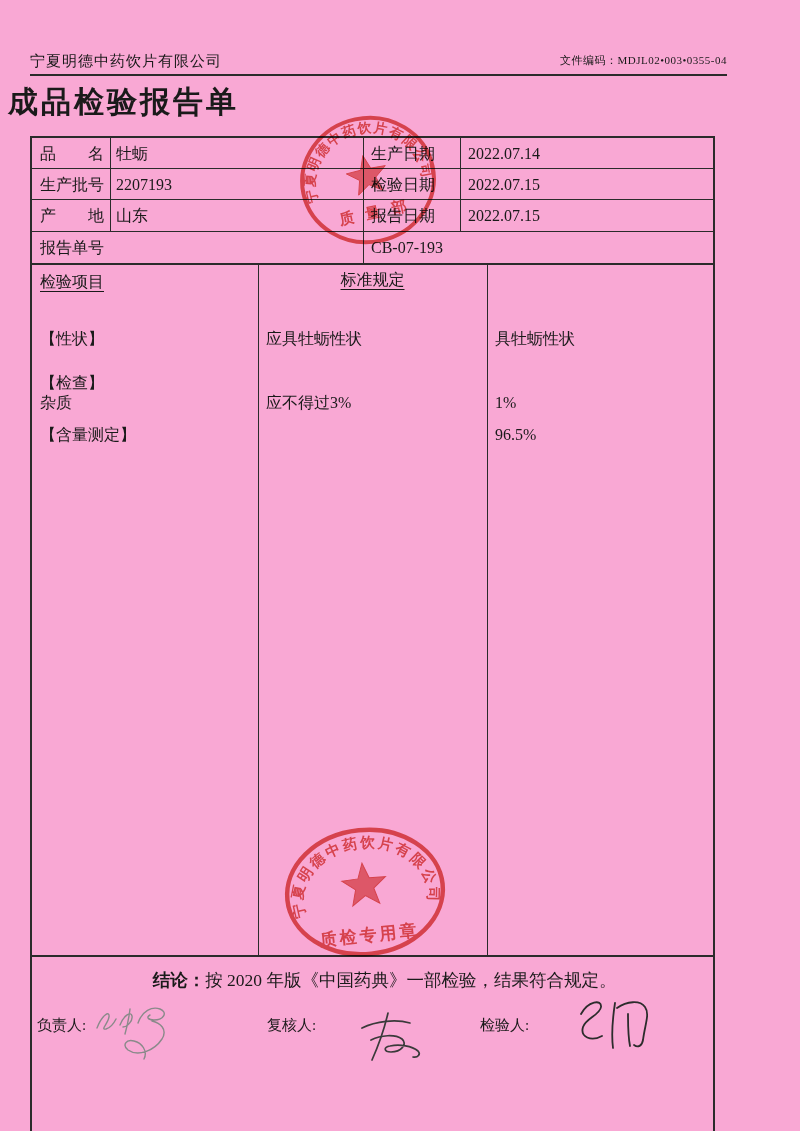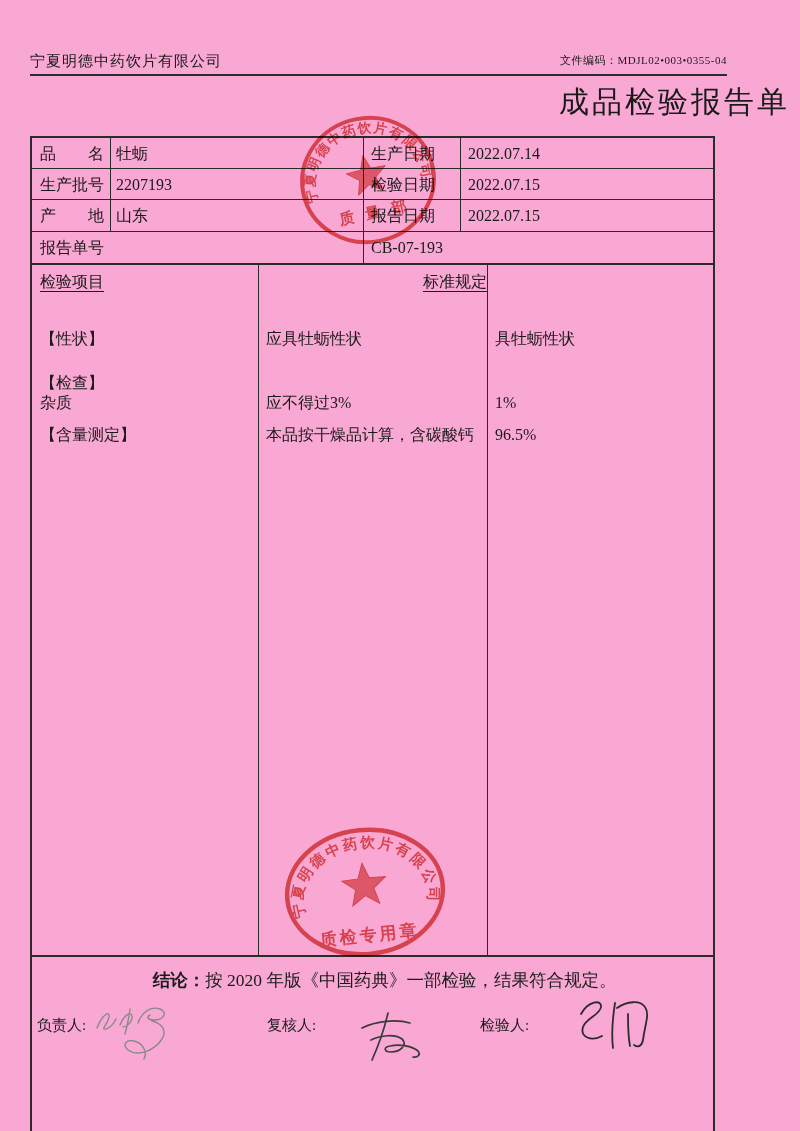--- a/index.html
+++ b/index.html
@@ -25,8 +25,8 @@
   .doccode{right:73px;top:53px;font-size:11px;letter-spacing:.5px;font-family:Liberation Serif, serif;}
   .header-rule{left:30px;top:74px;width:697px;height:2px;background:var(--line);}
   .title{
-    left:0;top:82px;width:790px;text-align:right;
-    font-size:30px;font-weight:normal;letter-spacing:3px;
+    left:8px;top:82px;width:790px;text-align:left;
+    font-size:30px;font-weight:bold;letter-spacing:3px;
   }
   
   .table{

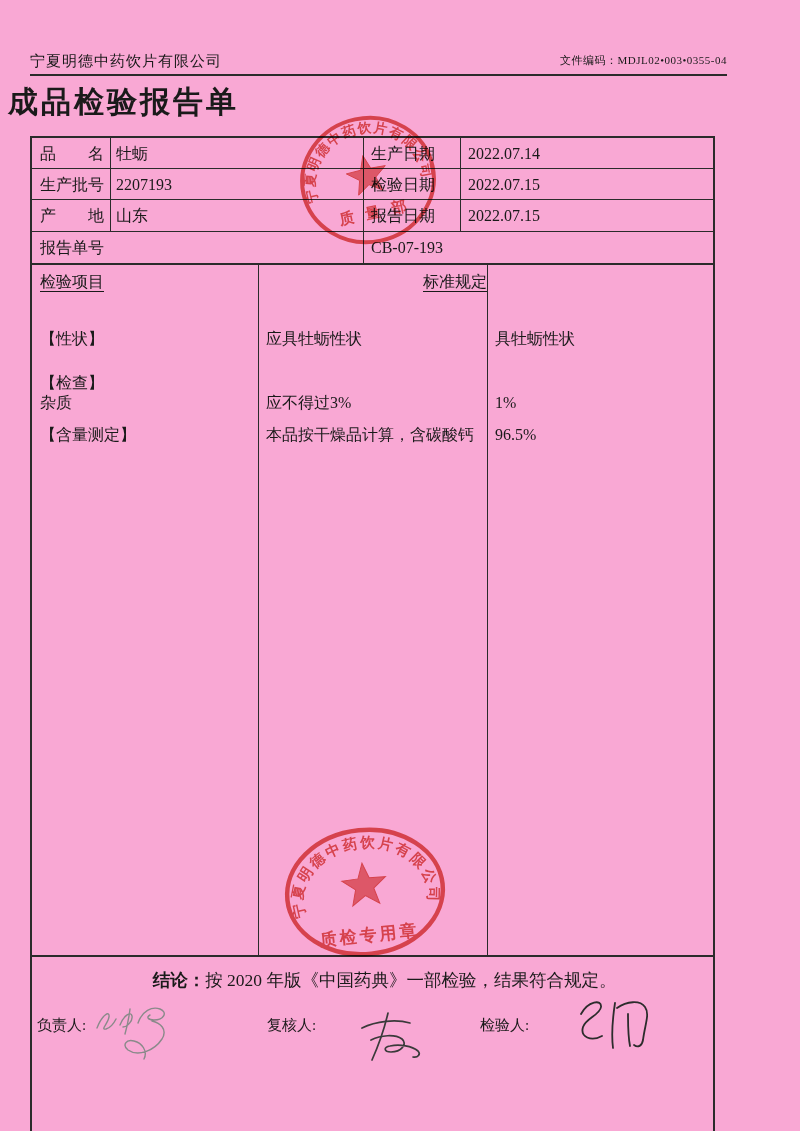--- a/index.html
+++ b/index.html
@@ -40,7 +40,7 @@
     position:absolute;font-size:16px;line-height:31px;white-space:nowrap;
   }
   .colhead{font-size:16px;text-decoration:underline;text-underline-offset:4px;}
-  .center-col{text-align:right;}
+  .center-col{text-align:center;font-family:Liberation Mono, monospace;}
   .conclusion{
     position:absolute;left:0;right:0;top:819px;height:46px;
     line-height:46px;text-align:center;font-size:17.5px;white-space:nowrap;

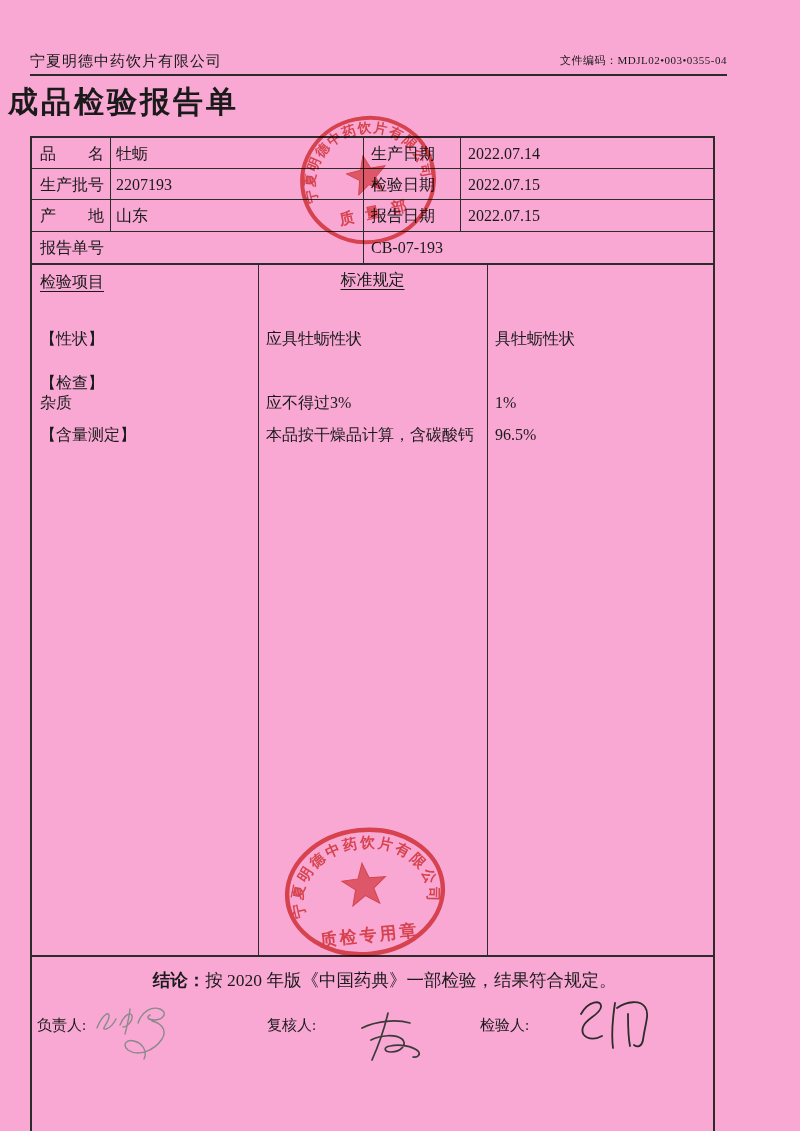--- a/index.html
+++ b/index.html
@@ -111,7 +111,6 @@
     <div class="cell" style="left:463px;top:249px">1%</div>
 
     <div class="cell" style="left:8px;top:281px">【含量测定】</div>
-    <div class="cell" style="left:234px;top:281px">本品按干燥品计算，含碳酸钙</div>
     <div class="cell" style="left:463px;top:281px">96.5%</div>
 
     <div class="conclusion">

